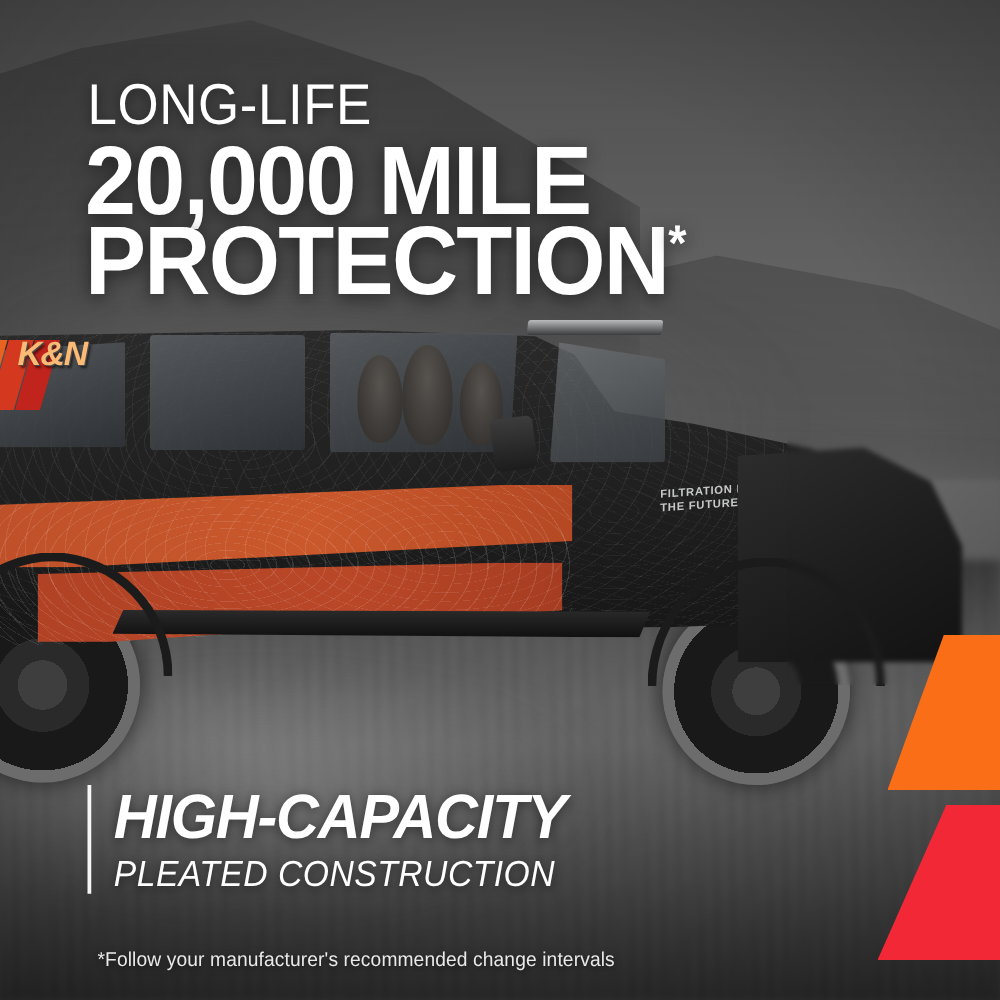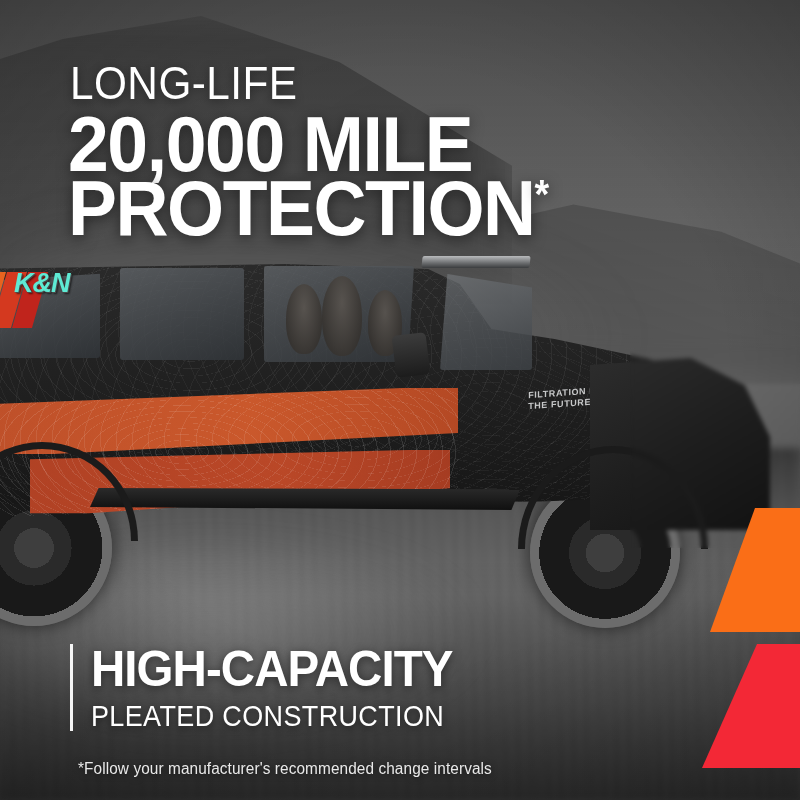--- a/index.html
+++ b/index.html
@@ -228,7 +228,7 @@
   .kn-mark {
     position: absolute;
     left: 36px; top: 2px;
-    color: #5eead4;
+    color: #fdba74;
     font-family: "Liberation Sans", sans-serif;
     font-weight: bold;
     font-size: 27px;

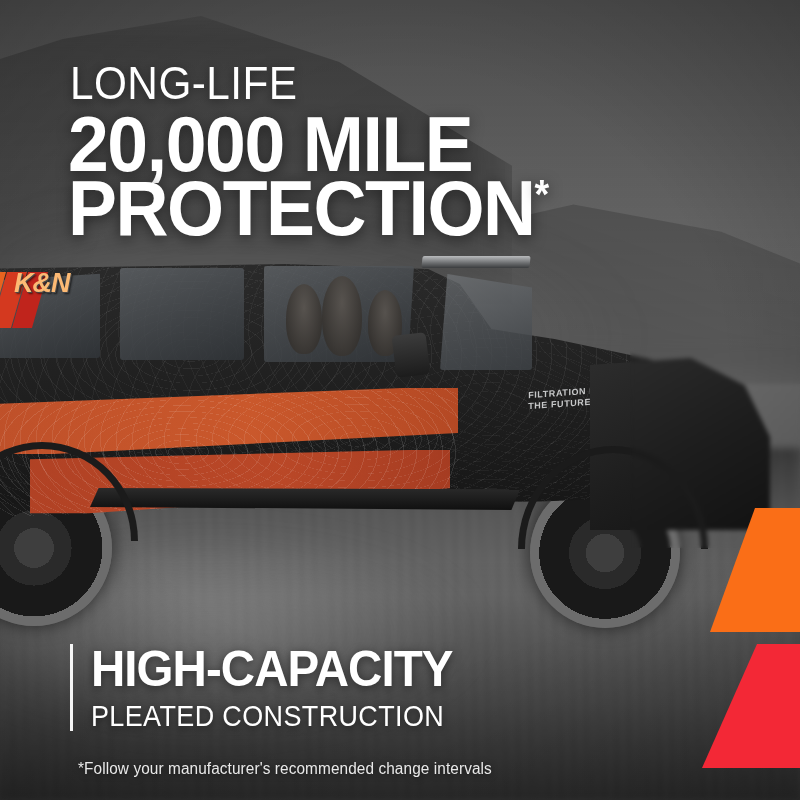--- a/index.html
+++ b/index.html
@@ -299,9 +299,10 @@
   
   #subhead-block {
     position: absolute;
-    left: 70px; top: 644px;
+    left: 70px; top: 628px;
     display: flex;
     align-items: stretch;
+    font-style: italic;
   }
   #subhead-rule {
     width: 3px;

